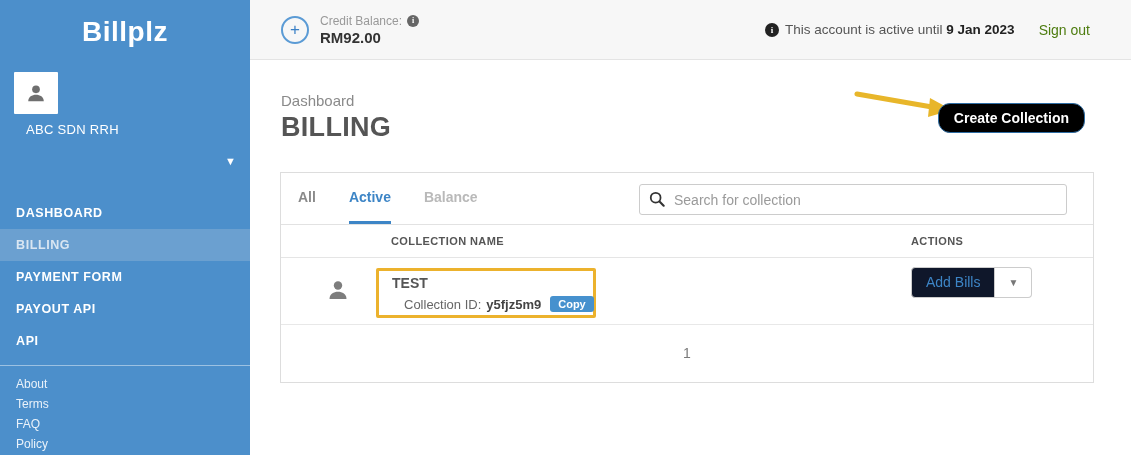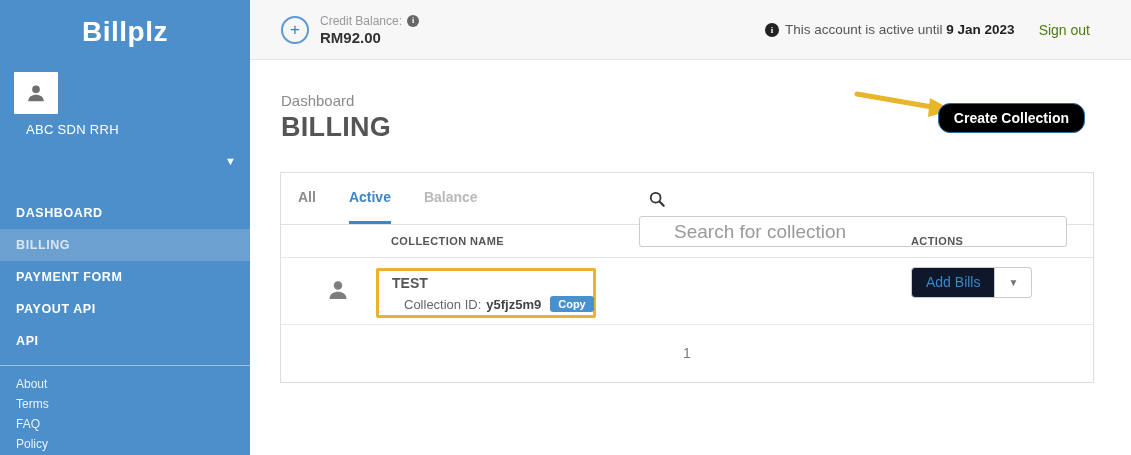--- a/index.html
+++ b/index.html
@@ -48,7 +48,7 @@
   .tab.active { color:#3d85c6; border-bottom-color:#3d85c6; }
   .tab.muted { color:#b9b9b9; }
   .search-wrap { position:absolute; right:26px; top:11px; width:428px; height:31px; }
-  .search-input { width:100%; height:100%; border:1px solid #ccc; border-radius:3px; padding:0 10px 0 34px; font-size:19px; color:#444; font-family:"Liberation Sans", sans-serif; outline:none;margin-top:32px; }
+  .search-input { width:100%; height:100%; border:1px solid #ccc; border-radius:3px; padding:0 10px 0 34px; font-size:14px; color:#444; font-family:"Liberation Sans", sans-serif; outline:none; }
   .search-input::placeholder { color:#9a9a9a; }
   .search-icon { position:absolute; left:10px; top:7px; width:16px; height:16px; }
   .thead { position:relative; height:33px; border-bottom:1px solid #e5e5e5; }

